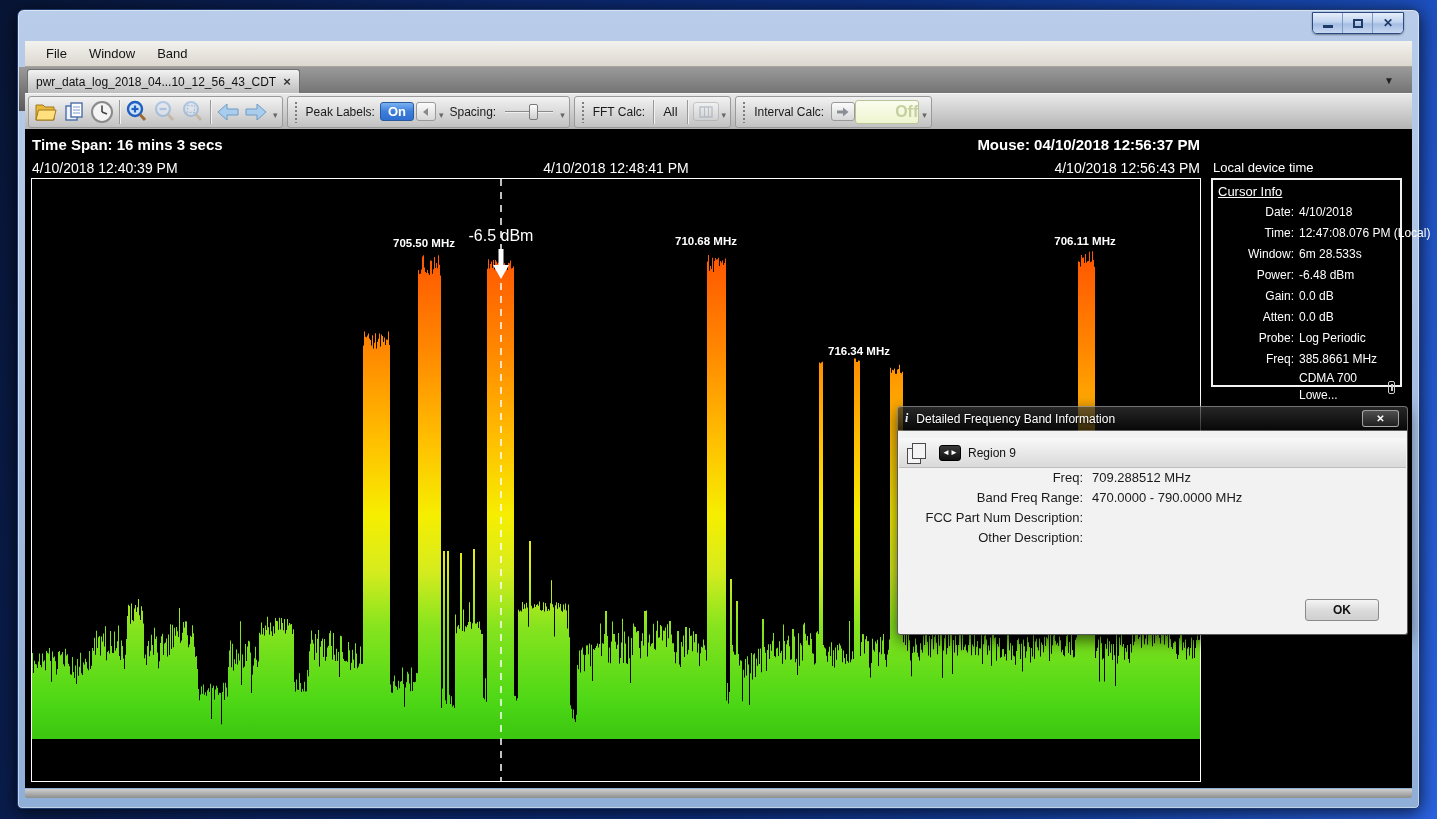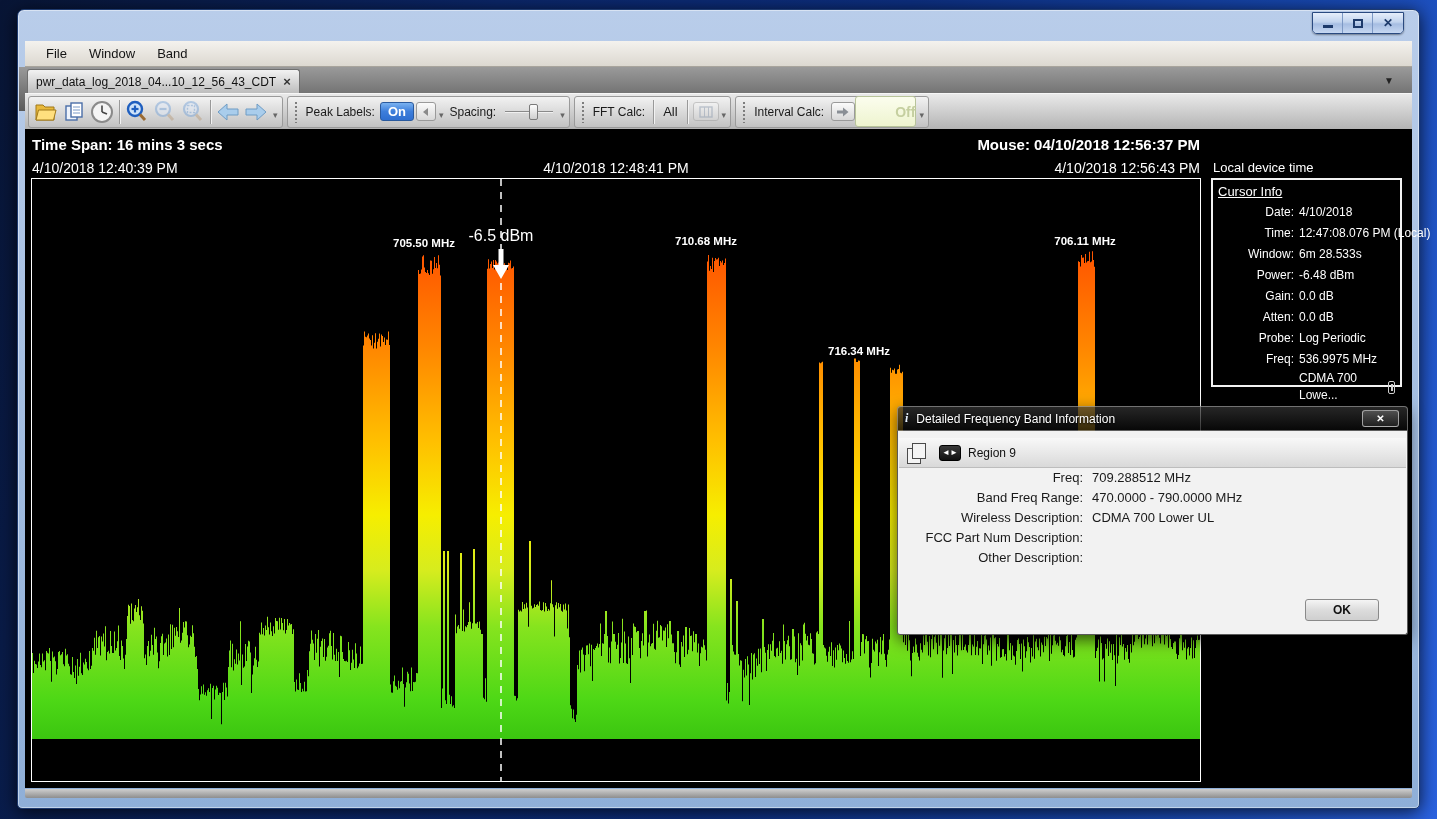--- a/index.html
+++ b/index.html
@@ -62,8 +62,8 @@
   .toggle-on { min-width:34px; height:19px; border-radius:3px; border:1px solid #2a5a9e;
     background:linear-gradient(#7ab2f0,#3d7edb 50%,#2f6fd0); color:#fff; font-size:13px;
     font-weight:bold; display:flex; align-items:center; justify-content:center; }
-  .toggle-off { min-width:34px; height:31px; border-radius:3px; border:1px solid #b8c49a;
-    background:linear-gradient(#fbfdee,#eef4cf); color:#c5cfa0; font-size:14px; font-weight:bold;
+  .toggle-off { min-width:34px; height:24px; border-radius:3px; border:1px solid #b8c49a;
+    background:linear-gradient(#fbfdee,#eef4cf); color:#c5cfa0; font-size:16px; font-weight:bold;
     display:flex; align-items:center; justify-content:center;padding-left:39px; }
   .mini-btn { width:20px; height:19px; border:1px solid #9a9a9a; border-radius:3px;
     background:linear-gradient(#fbfbfb,#d8d8d8); display:flex; align-items:center; justify-content:center;

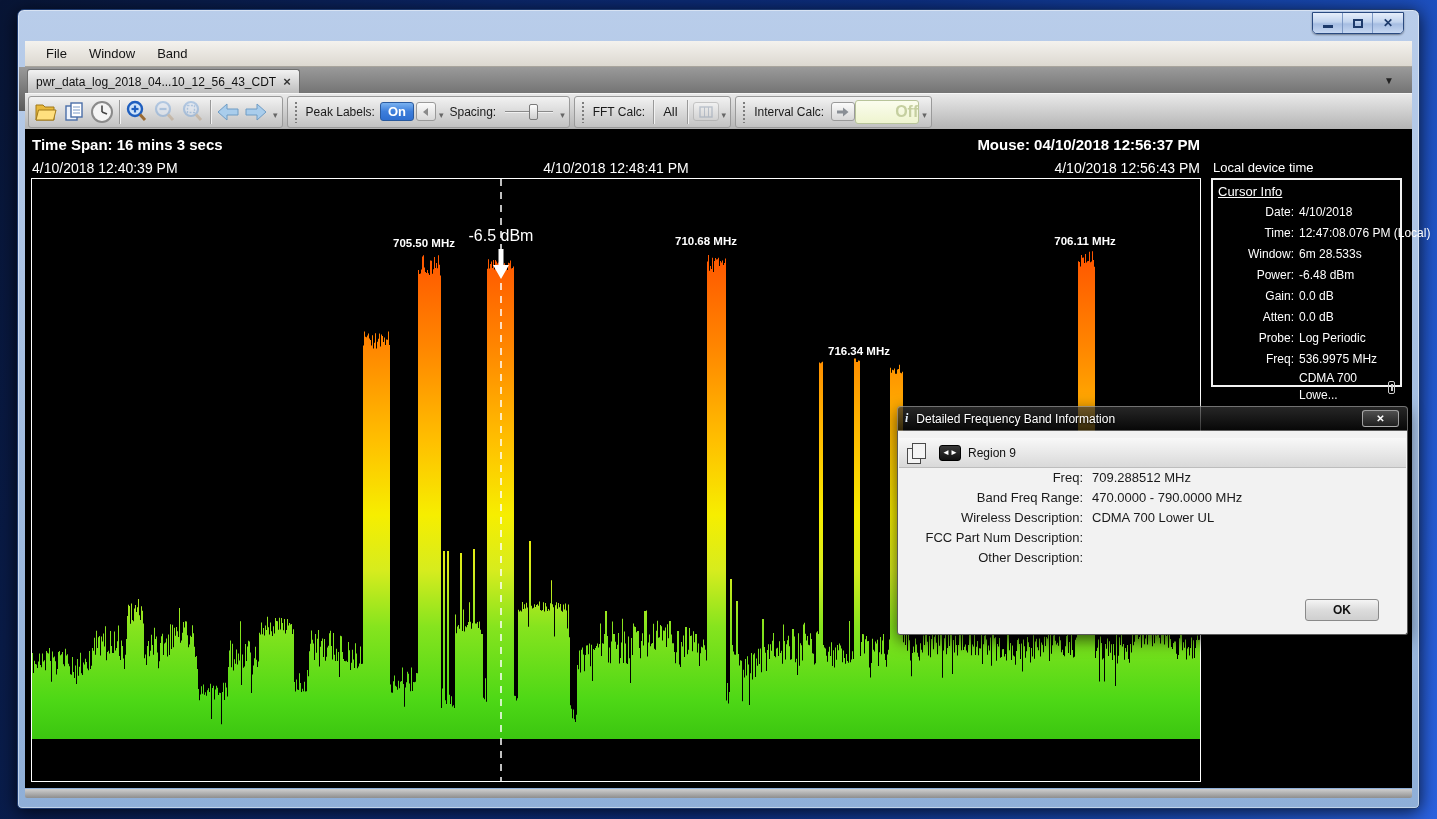--- a/index.html
+++ b/index.html
@@ -347,7 +347,7 @@
         </div>
       <div class="ci-row">
           <span class="ci-label">Freq:</span>
-          <span class="ci-value">536.9975 MHz</span>
+          <span class="ci-value">385.8661 MHz</span>
         </div>
       <div class="ci-extra">
         <span>CDMA 700 Lowe...</span>

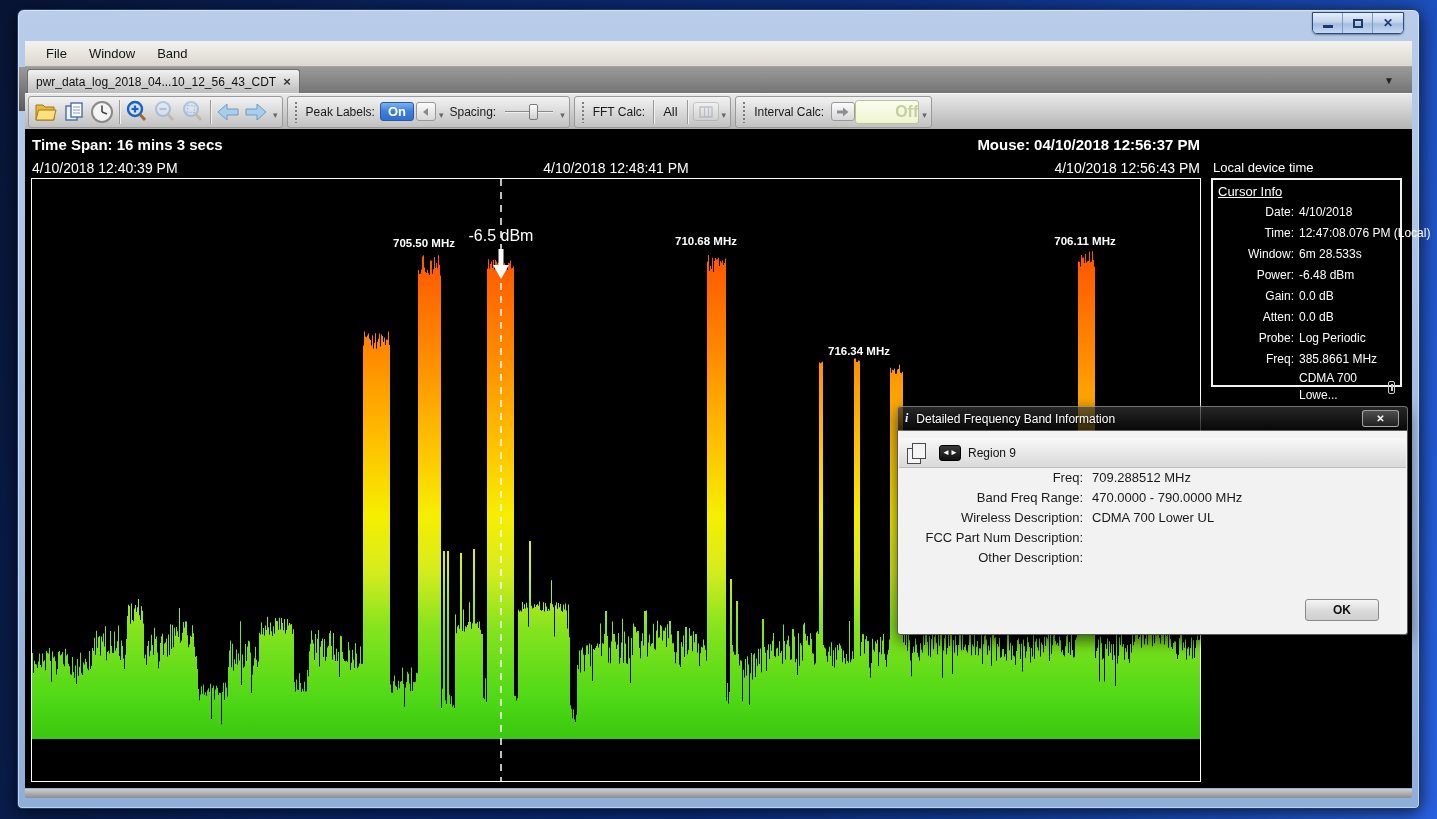--- a/index.html
+++ b/index.html
@@ -380,10 +380,6 @@
             <span class="dlg-value">470.0000 - 790.0000 MHz</span>
           </div>
         <div class="dlg-row">
-            <span class="dlg-label">Wireless Description:</span>
-            <span class="dlg-value">CDMA 700 Lower UL</span>
-          </div>
-        <div class="dlg-row">
             <span class="dlg-label">FCC Part Num Description:</span>
             <span class="dlg-value"></span>
           </div>

